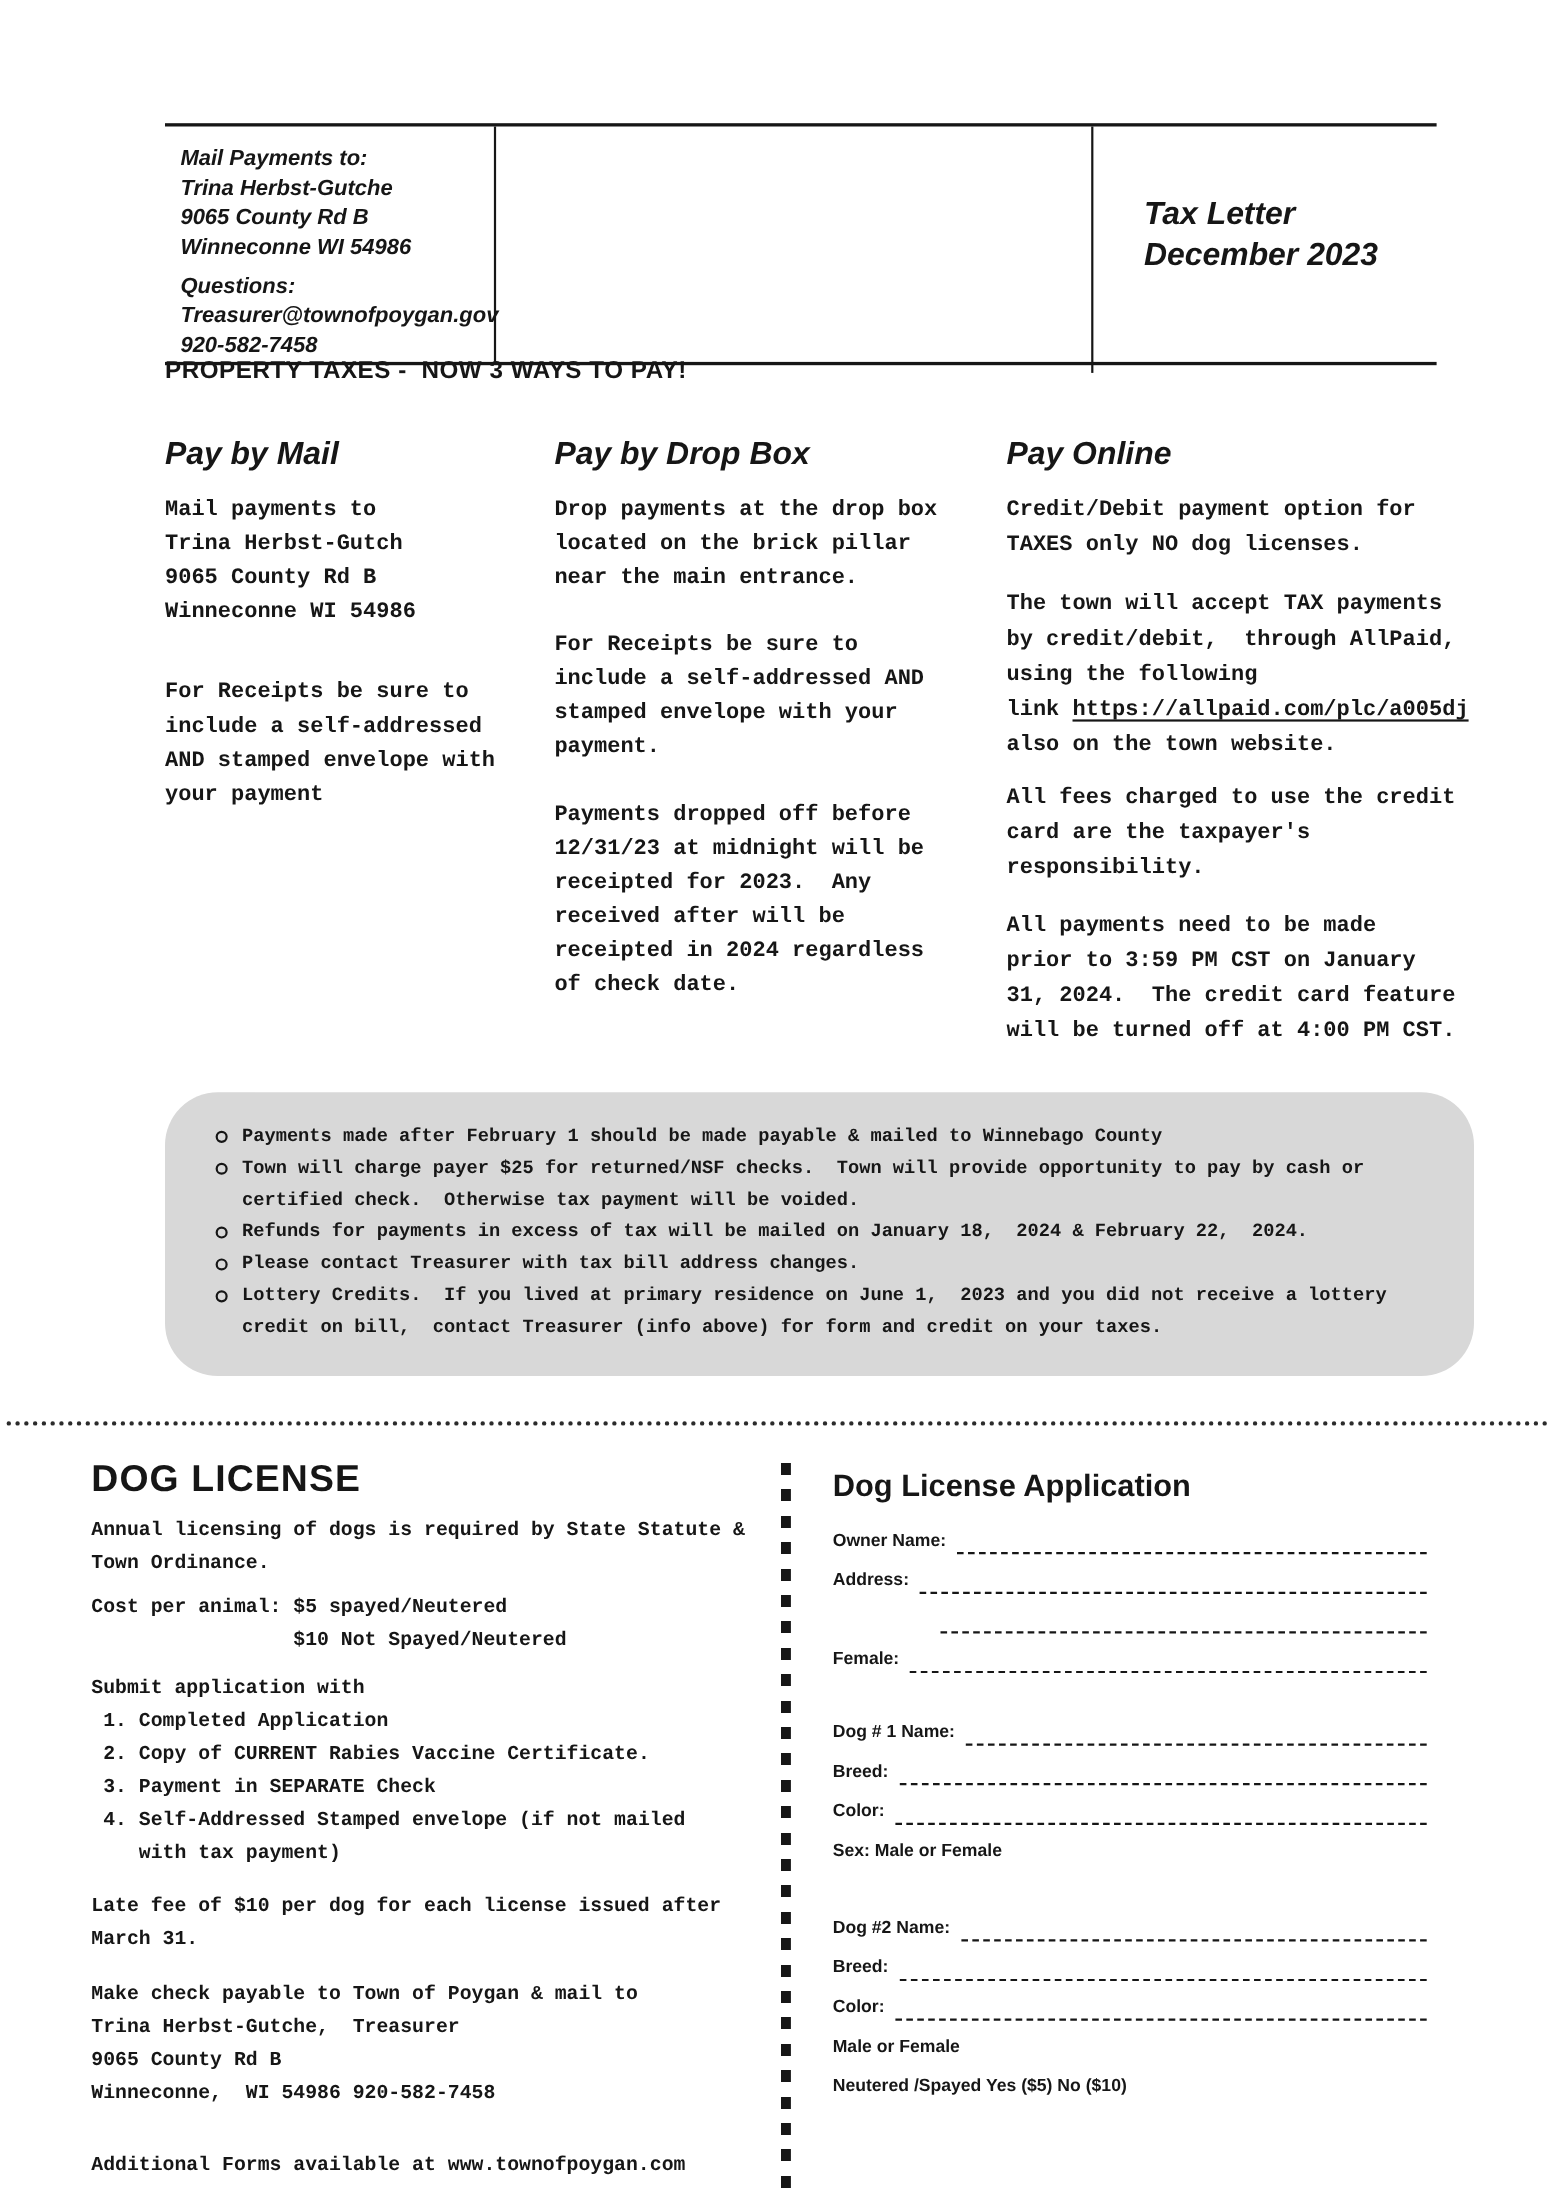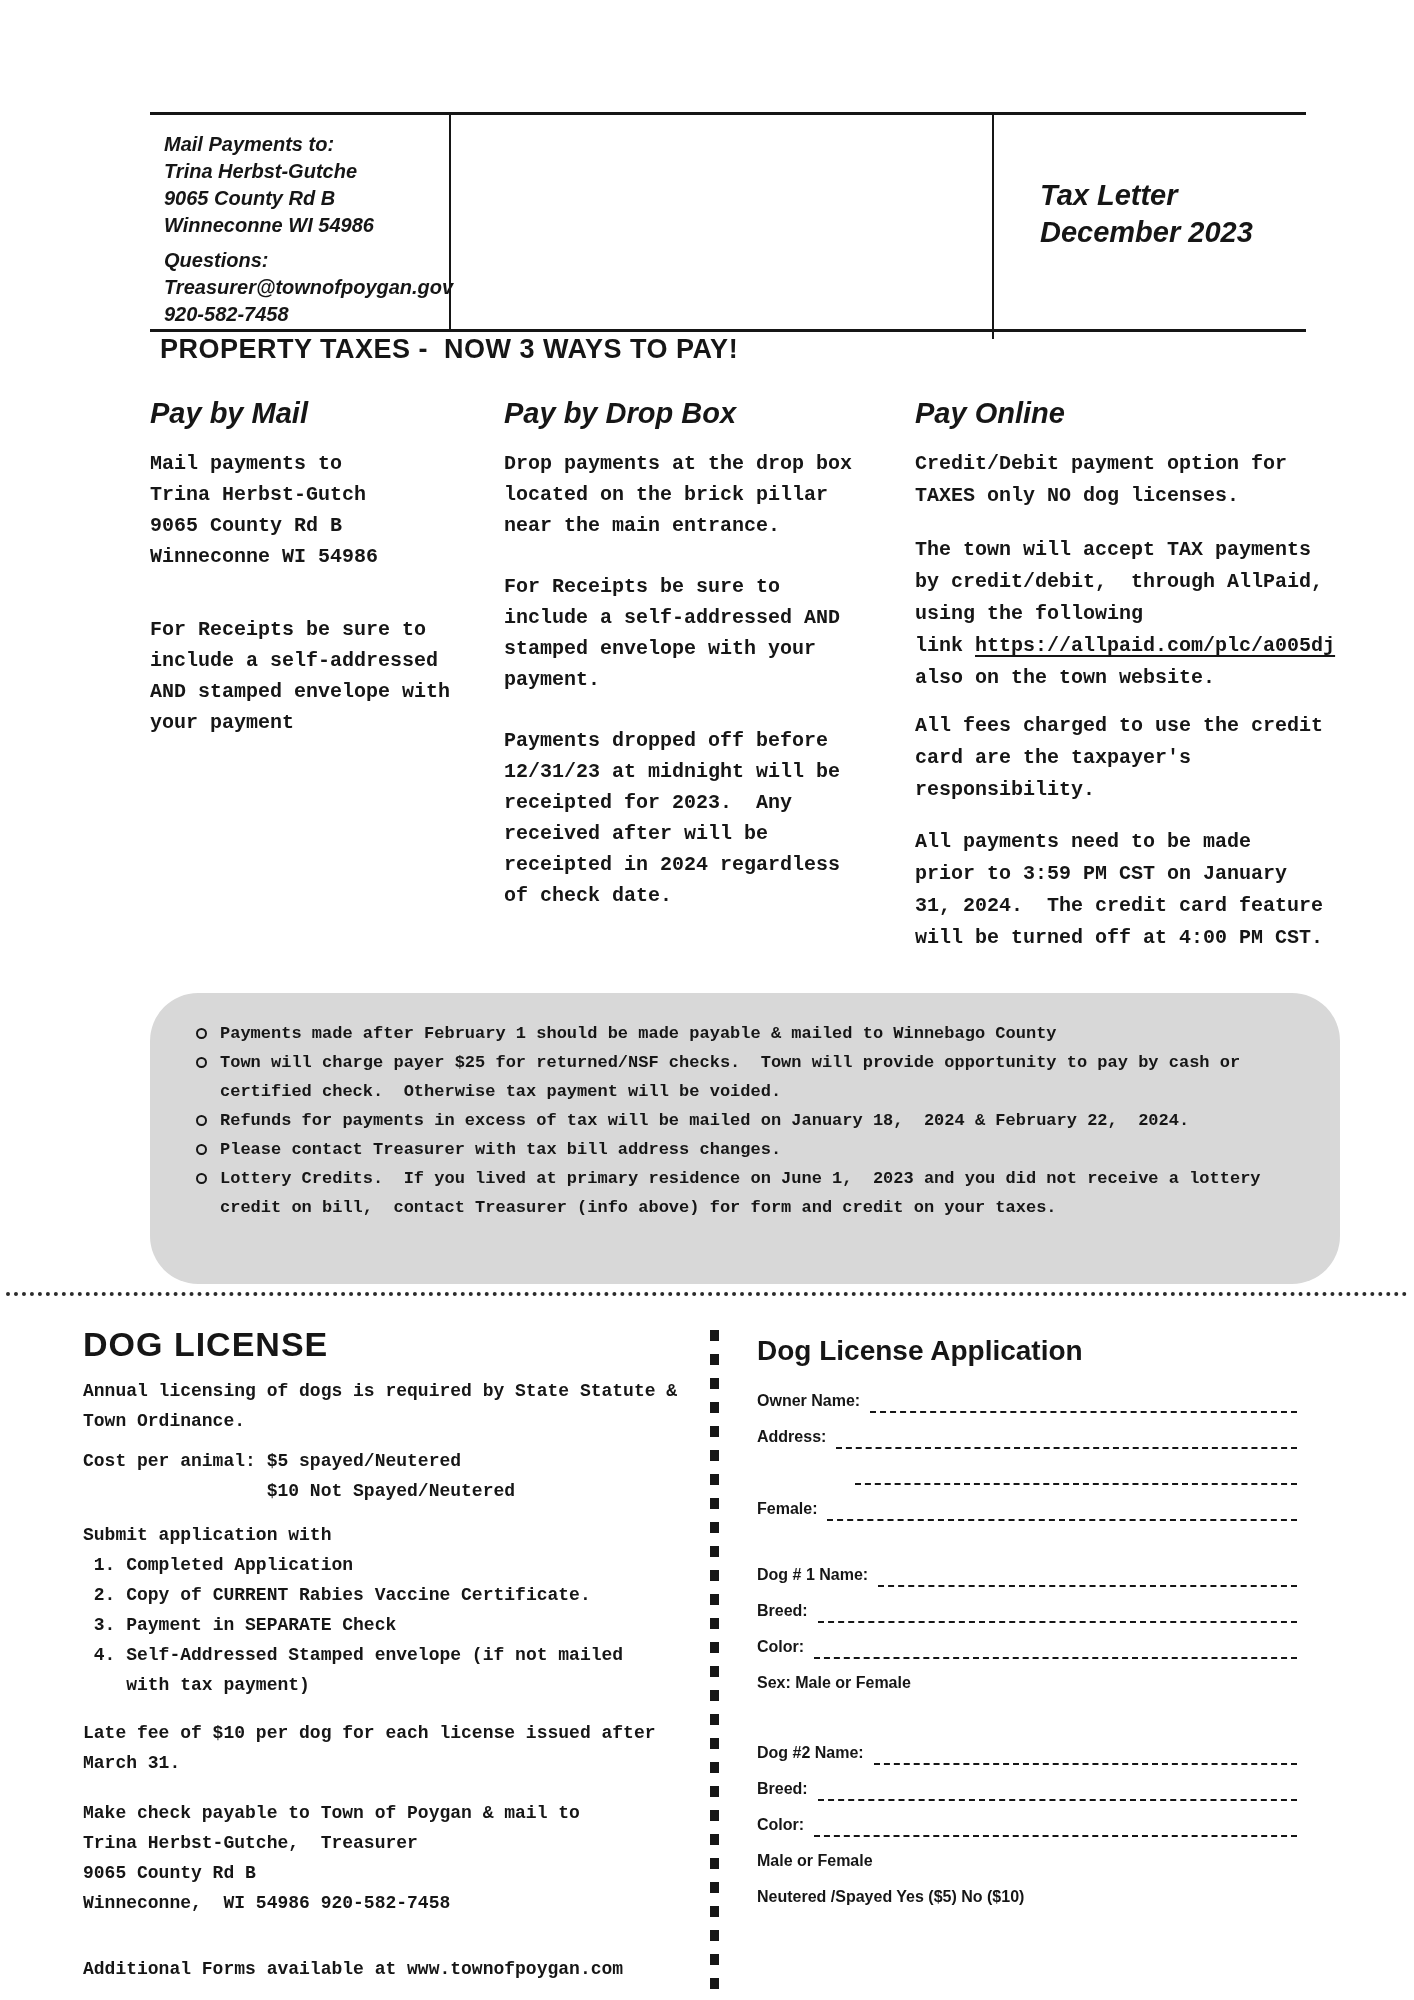--- a/index.html
+++ b/index.html
@@ -41,8 +41,8 @@
   }
 
   
-  .pt-heading { position:absolute; left:150px; top:334px; font-size:27px; font-weight:700;
-    letter-spacing:.5px; white-space:pre;margin-left:10px; }
+  .pt-heading { position:absolute; left:150px; top:324px; font-size:22px; font-weight:700;
+    letter-spacing:.5px; white-space:pre; }
   .pay-col { position:absolute; top:396px; }
   .pay-col h3 { margin:0 0 18px 0; font-size:29px; font-weight:700; font-style:italic; line-height:34px; }
   .pay-col p { margin:0 0 30px 0; font-size:20px; line-height:31px; }

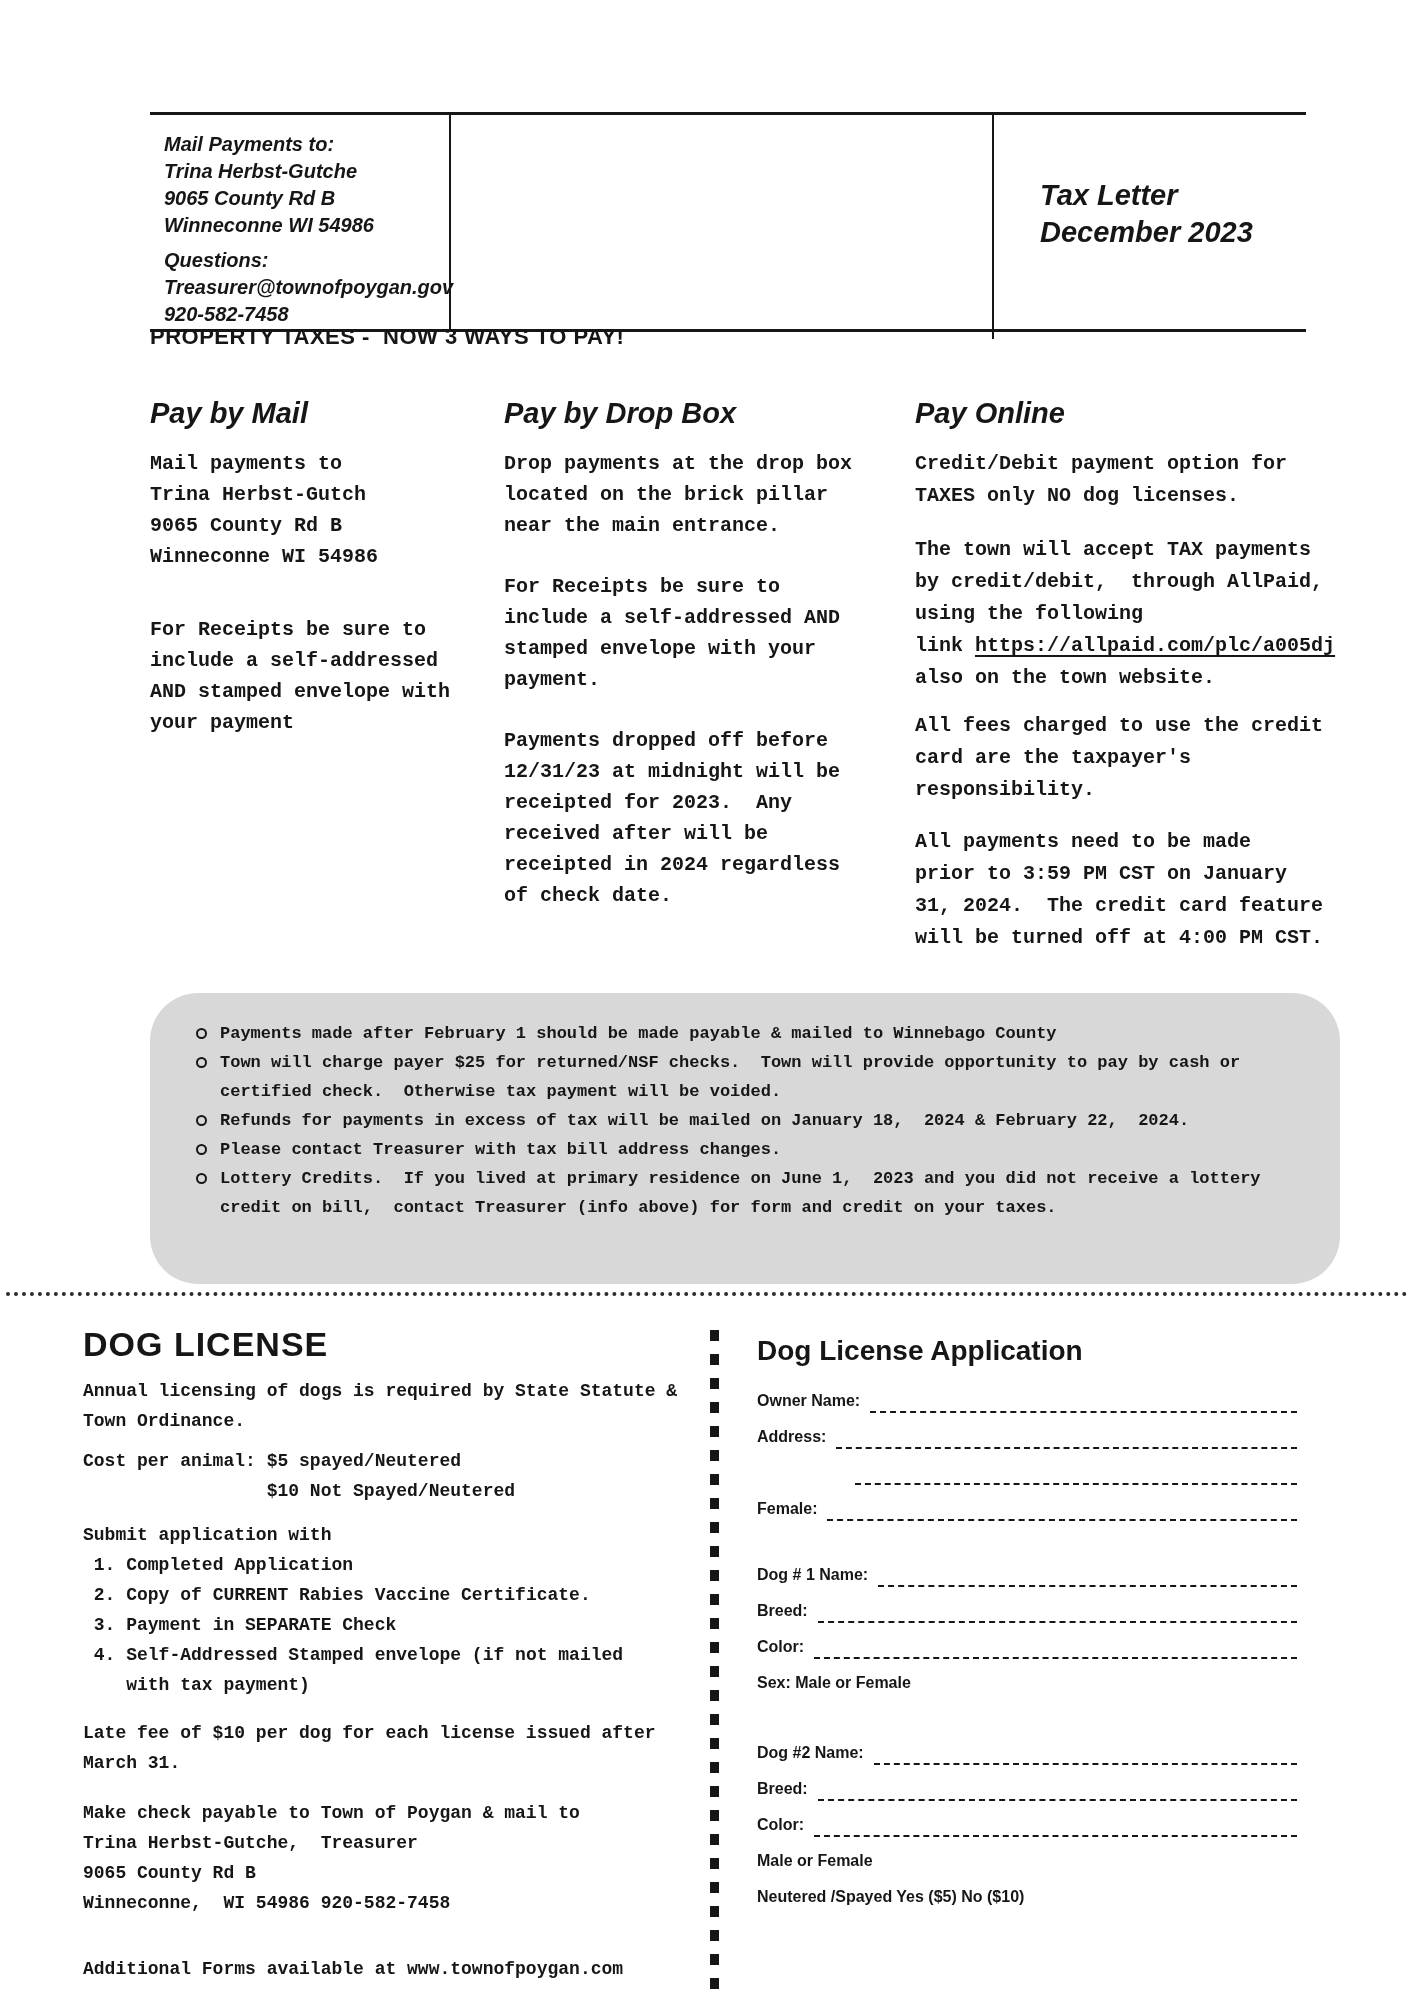--- a/index.html
+++ b/index.html
@@ -58,7 +58,7 @@
 
   
   .notices {
-    position:absolute; left:150px; top:993px; width:1190px; height:291px;
+    position:absolute; left:150px; top:993px; width:1190px; height:258px;
     background:#d8d8d8; border-radius:48px; box-sizing:border-box; padding:26px 20px 0 38px;
   }
   .notices ul { margin:0; padding:0; list-style:none; }

